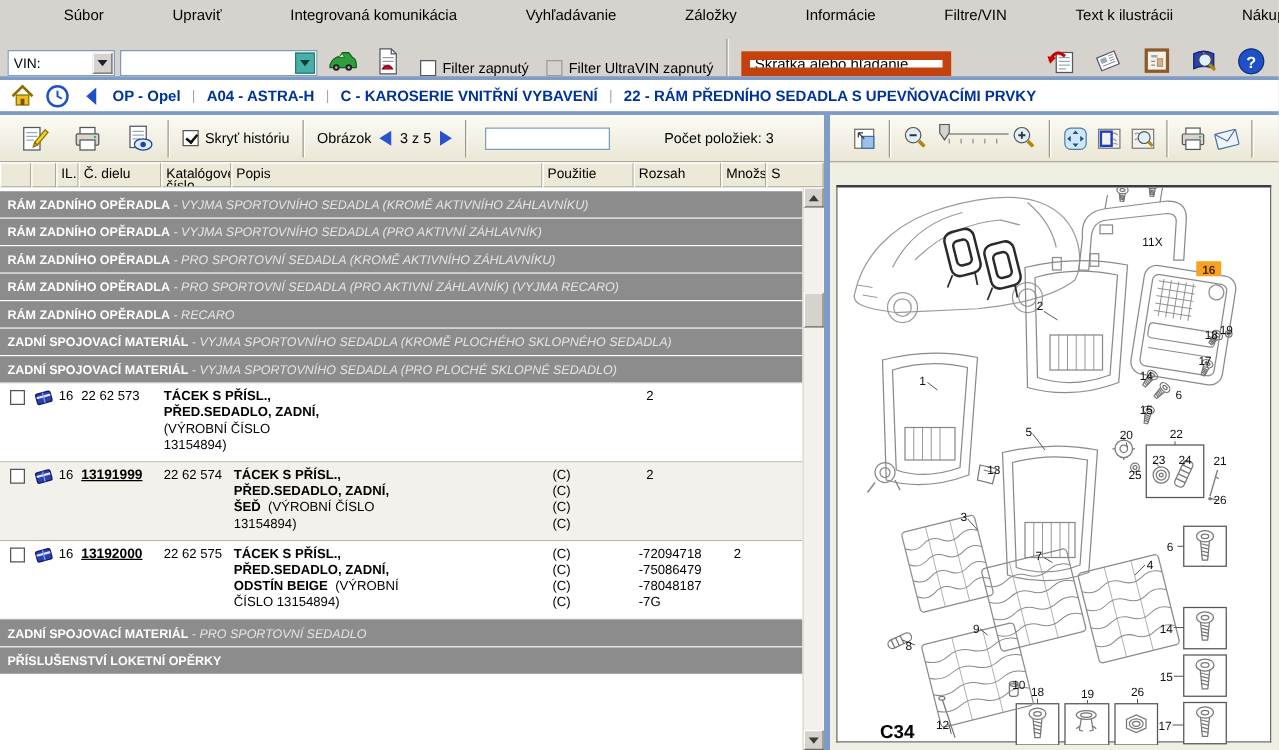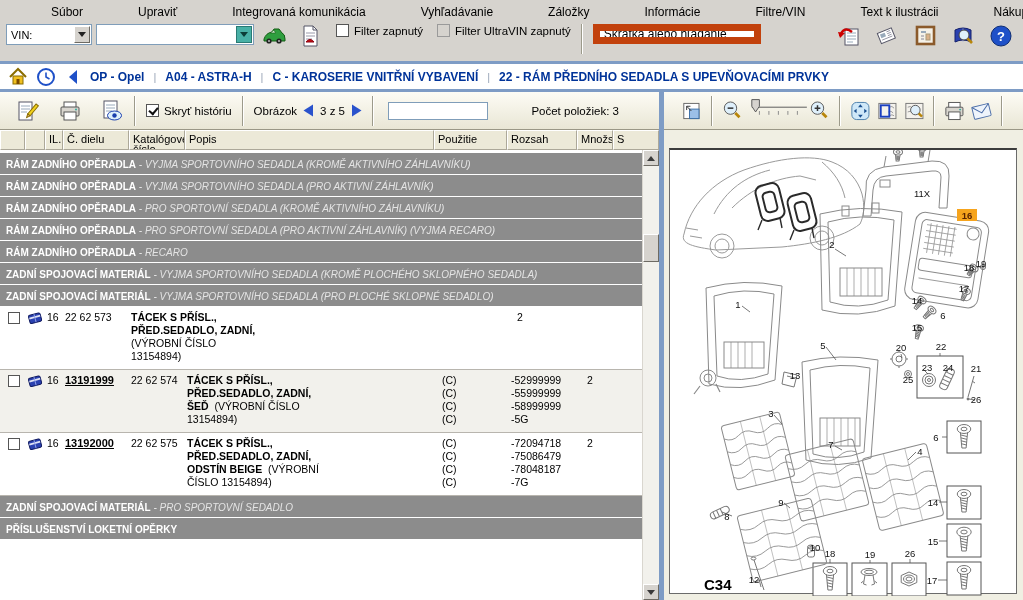--- a/index.html
+++ b/index.html
@@ -11,7 +11,7 @@
   .menu-item { padding:8px 8px; font-size:12px; white-space:nowrap; cursor:default;margin-left:39px; }
 
   
-  .vinbar { height:37px; display:flex; align-items:flex-start; background:#d6d3ce; padding-left:6px; }
+  .vinbar { height:37px; display:flex; align-items:flex-end; background:#d6d3ce; padding-left:6px; }
   .combo { background:#fff; border:1px solid #7f9db9; height:21px; display:flex; align-items:center; position:relative; }
   .vin-combo { width:86px; padding-left:4px; font-size:11px; }
   .vin-value { width:158px; margin-left:4px; }

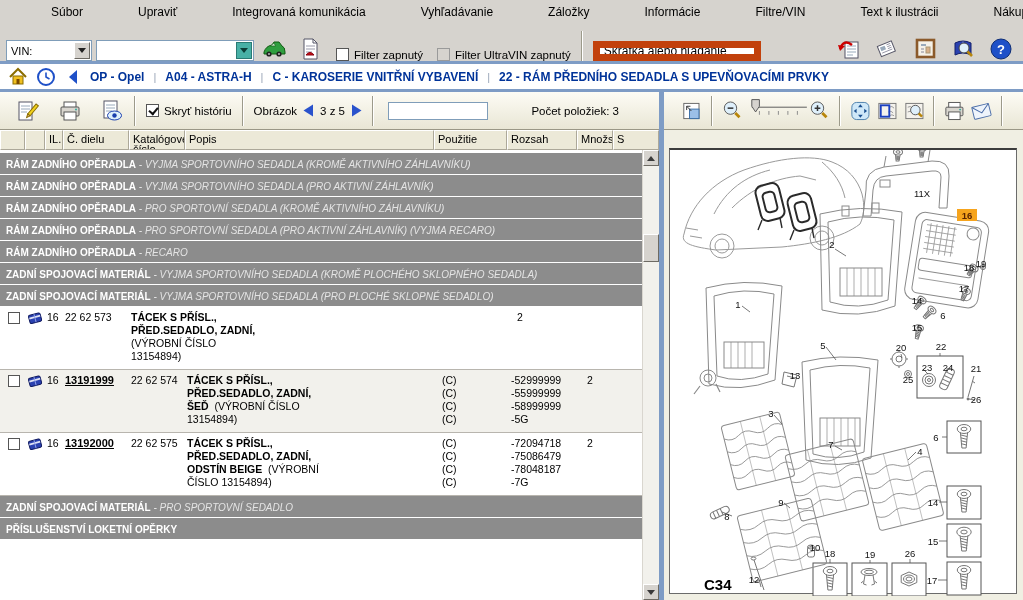--- a/index.html
+++ b/index.html
@@ -314,12 +314,6 @@
               <div>(C)</div>
               <div>(C)</div>
             </div>
-            <div class="cell c-range">
-              <div>-52999999</div>
-              <div>-55999999</div>
-              <div>-58999999</div>
-              <div>-5G</div>
-            </div>
             <div class="cell c-qty">2</div>
             <div class="cell"></div>
           </div>

